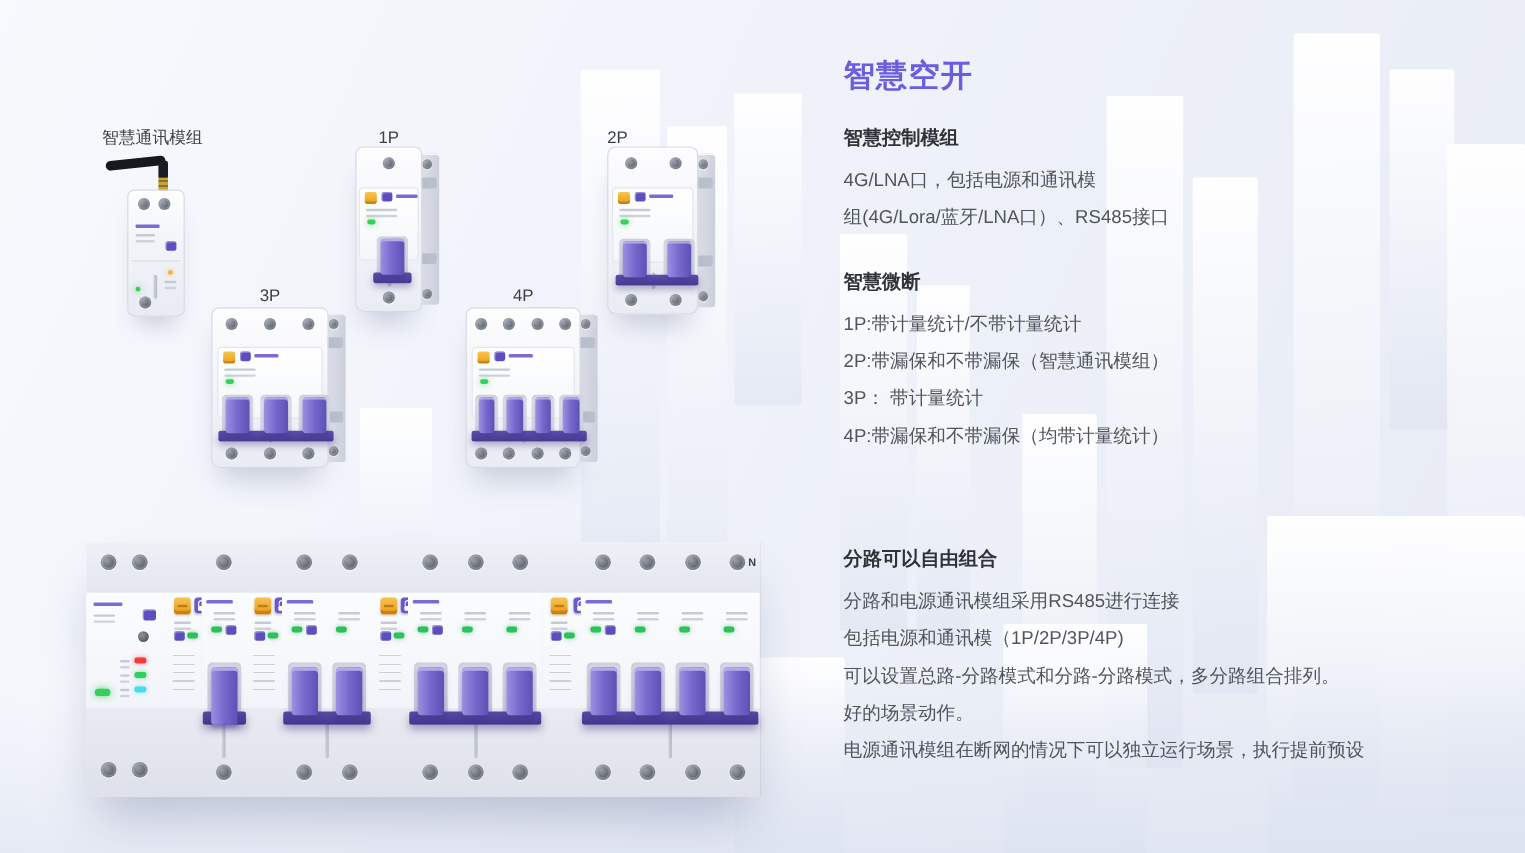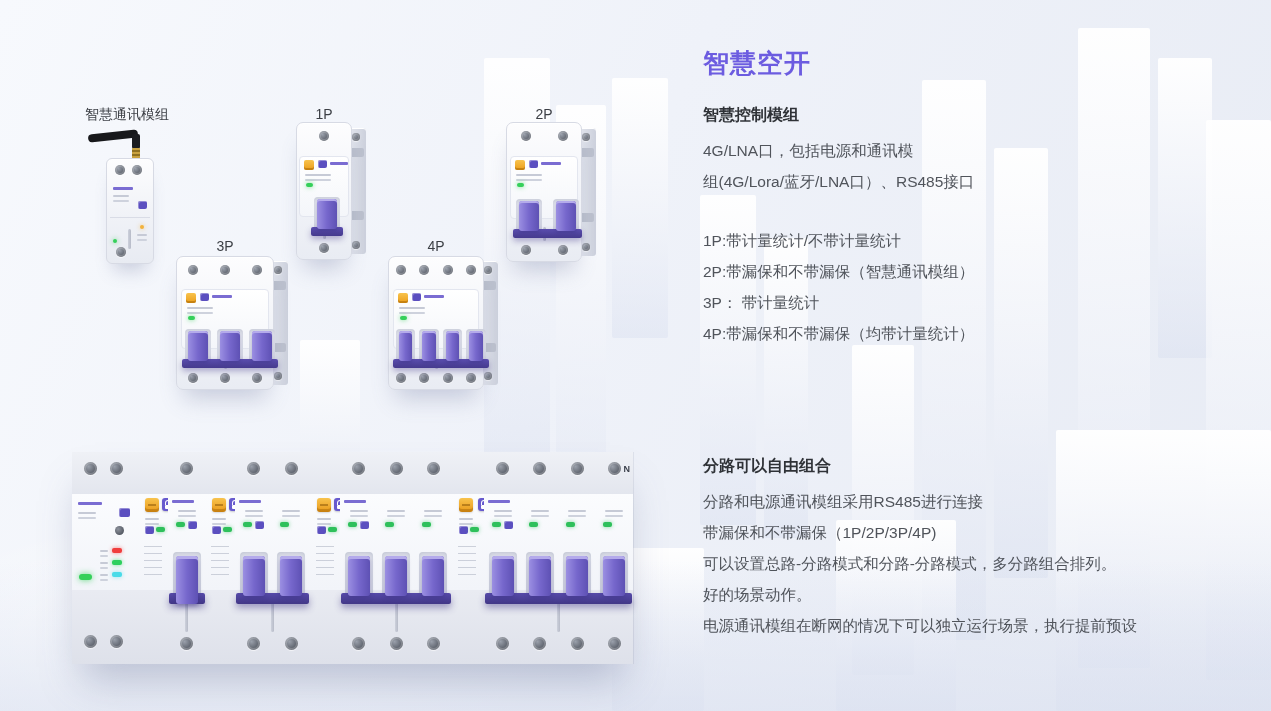--- a/index.html
+++ b/index.html
@@ -132,7 +132,7 @@
 
   <div class="plabel" style="left:85px;top:106px">智慧通讯模组</div>
   <div class="plabel" style="left:296px;top:106px;width:56px;text-align:center">1P</div>
-  <div class="plabel" style="left:506px;top:106px;width:76px;text-align:center">2P</div>
+  <div class="plabel" style="left:506px;top:106px;width:76px;">2P</div>
   <div class="plabel" style="left:176px;top:238px;width:98px;text-align:center">3P</div>
   <div class="plabel" style="left:388px;top:238px;width:96px;text-align:center">4P</div>
 

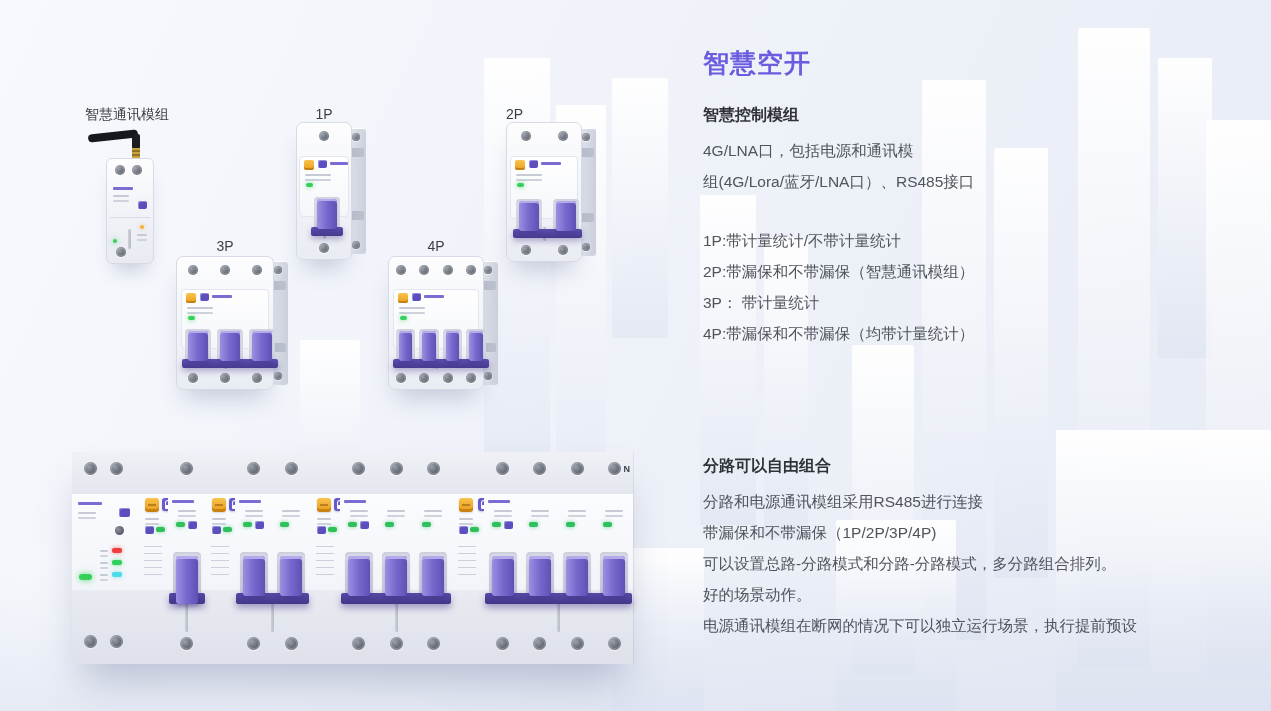--- a/index.html
+++ b/index.html
@@ -165,6 +165,7 @@
     </section>
 
     <section class="sec" style="top:225px">
+      <h2>智慧微断</h2>
       <p>1P:带计量统计/不带计量统计</p>
       <p>2P:带漏保和不带漏保（智慧通讯模组）</p>
       <p>3P： 带计量统计</p>

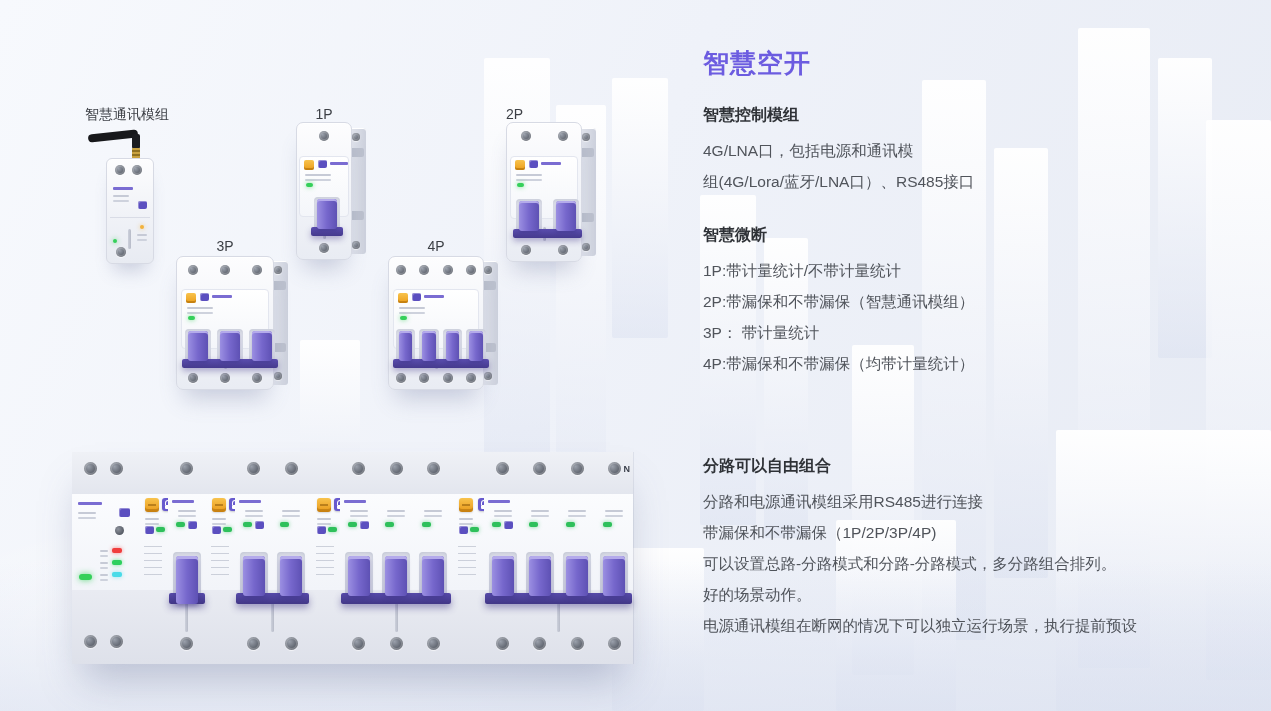--- a/index.html
+++ b/index.html
@@ -175,7 +175,7 @@
     <section class="sec" style="top:456px">
       <h2>分路可以自由组合</h2>
       <p>分路和电源通讯模组采用RS485进行连接</p>
-      <p>带漏保和不带漏保（1P/2P/3P/4P)</p>
+      <p>包括电源和通讯模（1P/2P/3P/4P)</p>
       <p>可以设置总路-分路模式和分路-分路模式，多分路组合排列。</p>
       <p>好的场景动作。</p>
       <p>电源通讯模组在断网的情况下可以独立运行场景，执行提前预设</p>

